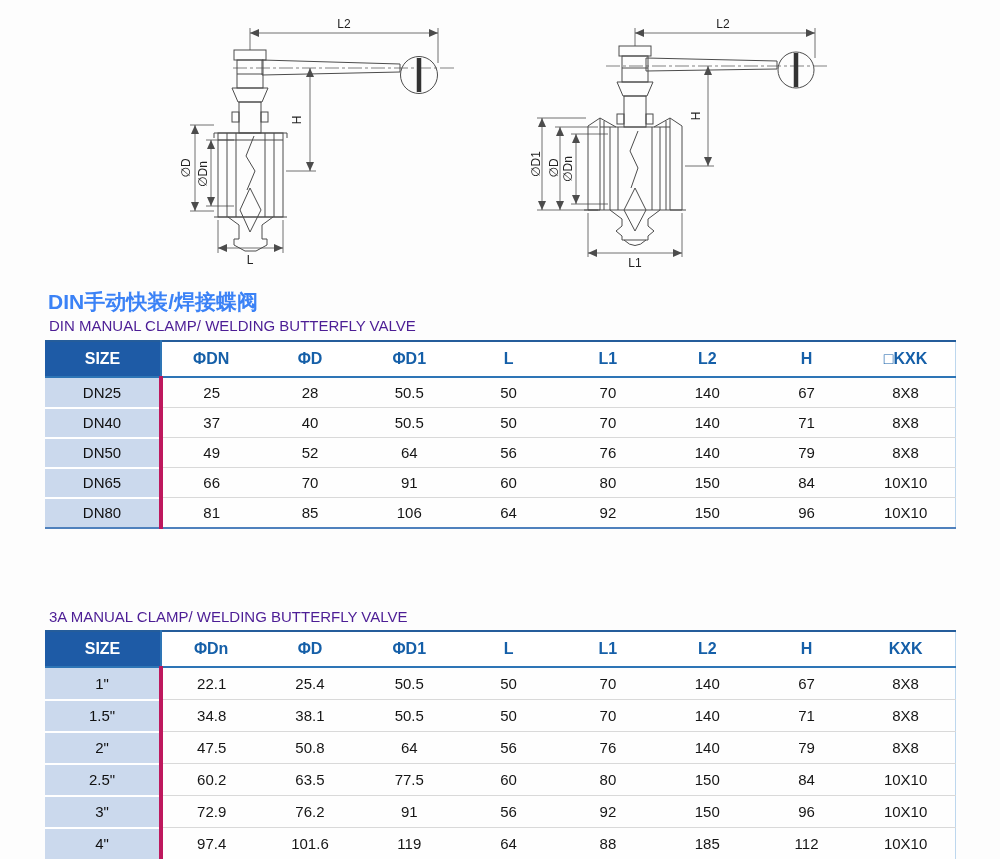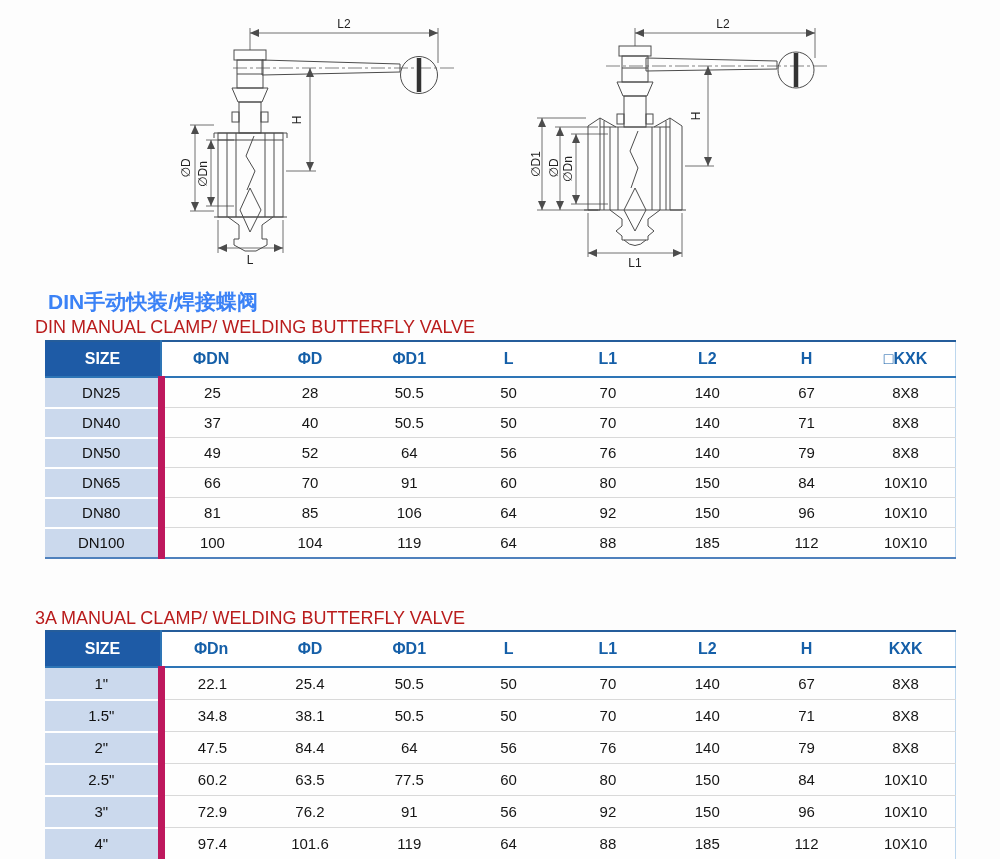--- a/index.html
+++ b/index.html
@@ -18,7 +18,7 @@
   .dlab{font-size:12px;fill:#222222;font-family:"Liberation Sans","DejaVu Sans",sans-serif;}
   
   .sec-title{position:absolute;left:48px;font-weight:bold;font-size:21px;color:#3b82f6;white-space:nowrap;}
-  .sec-sub{position:absolute;left:35px;font-size:18px;color:#b91c1c;white-space:nowrap;}
+  .sec-sub{position:absolute;left:49px;font-size:15px;color:#4c1d95;white-space:nowrap;}
   
   .dim-table{
     position:absolute;left:45px;width:911px;border-collapse:collapse;table-layout:fixed;

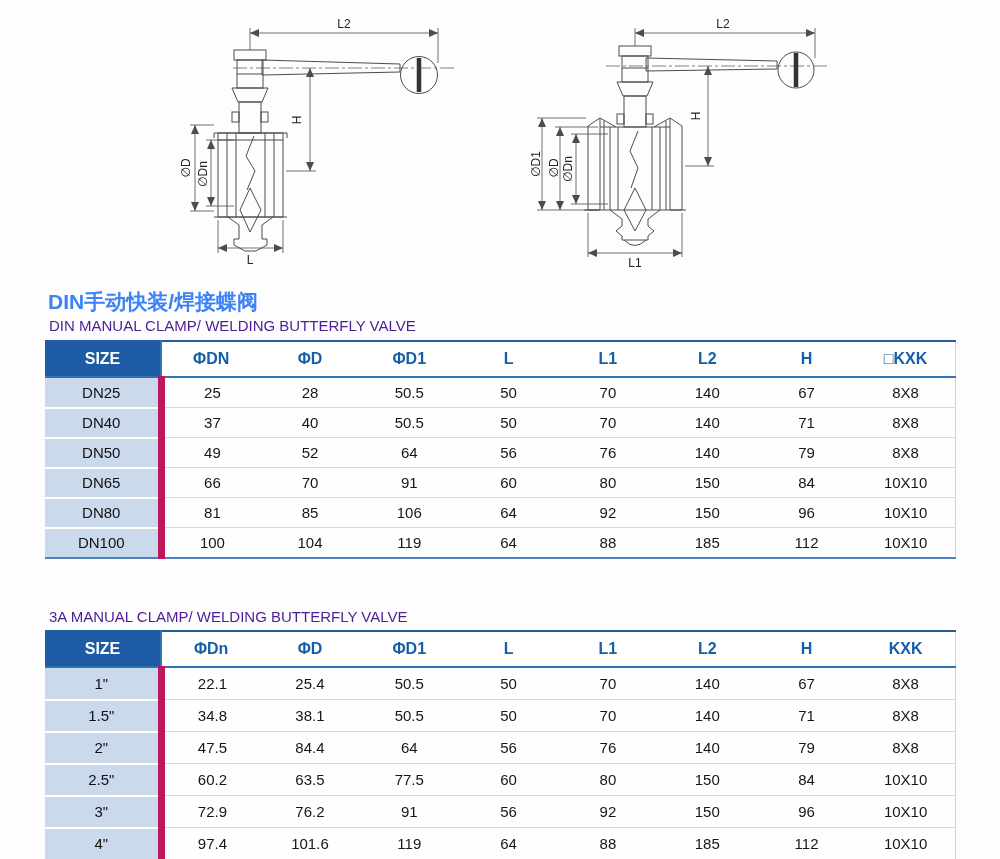--- a/index.html
+++ b/index.html
@@ -39,7 +39,7 @@
   #table2 tbody td{height:29px;}
   .dim-table tbody th.size-col{
     background:#cbd9ed;font-weight:normal;font-size:15px;color:#111111;
-    border-bottom:2px solid #ffffff;border-right:7px solid #be185d;
+    border-bottom:2px solid #ffffff;border-right:4px solid #be185d;
   }
   .dim-table tbody tr:last-child td,
   .dim-table tbody tr:last-child th.size-col{border-bottom:none;}

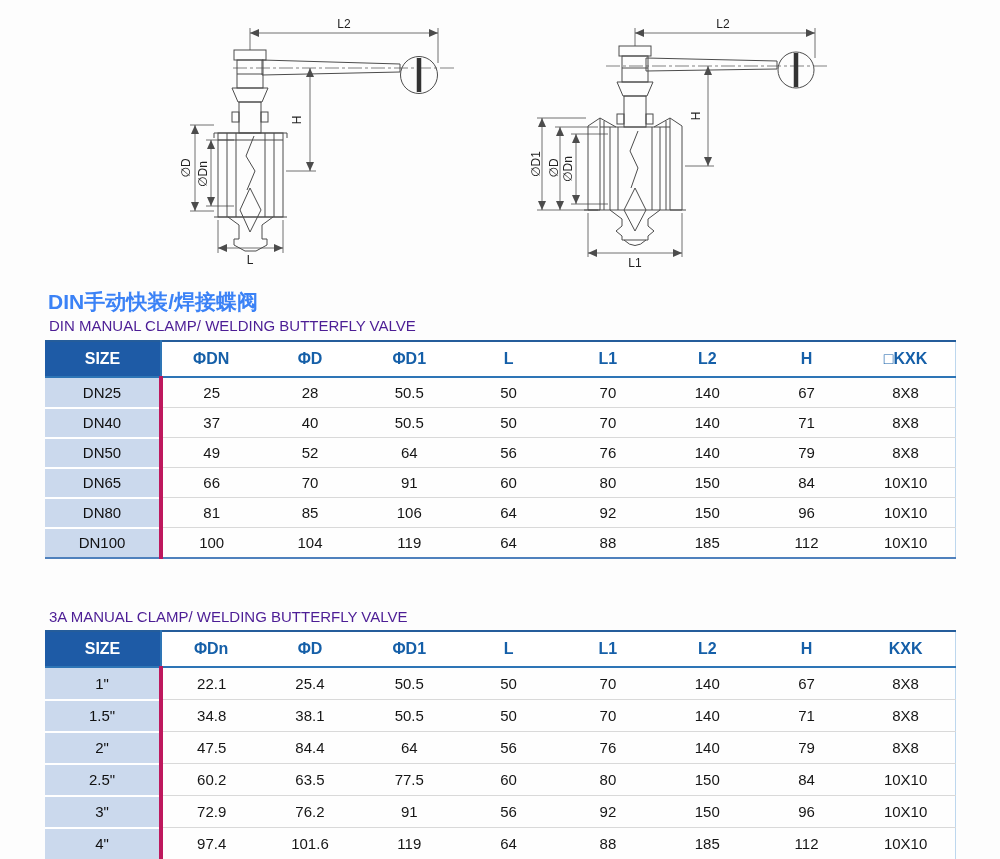--- a/index.html
+++ b/index.html
@@ -244,17 +244,6 @@
           <td>96</td>
           <td>10X10</td>
         </tr>
-        <tr>
-          <th class="size-col">DN100</th>
-          <td>100</td>
-          <td>104</td>
-          <td>119</td>
-          <td>64</td>
-          <td>88</td>
-          <td>185</td>
-          <td>112</td>
-          <td>10X10</td>
-        </tr>
       </tbody>
   </table>
 

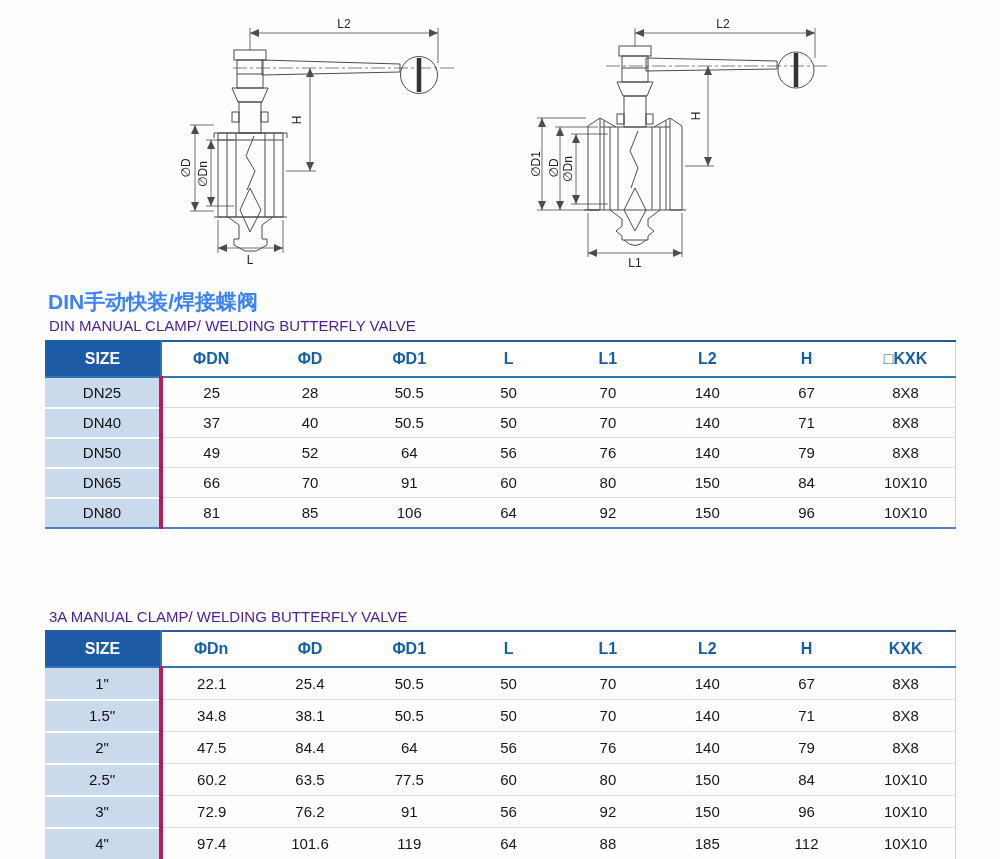--- a/index.html
+++ b/index.html
@@ -293,7 +293,7 @@
         <tr>
           <th class="size-col">2"</th>
           <td>47.5</td>
-          <td>84.4</td>
+          <td>50.8</td>
           <td>64</td>
           <td>56</td>
           <td>76</td>

